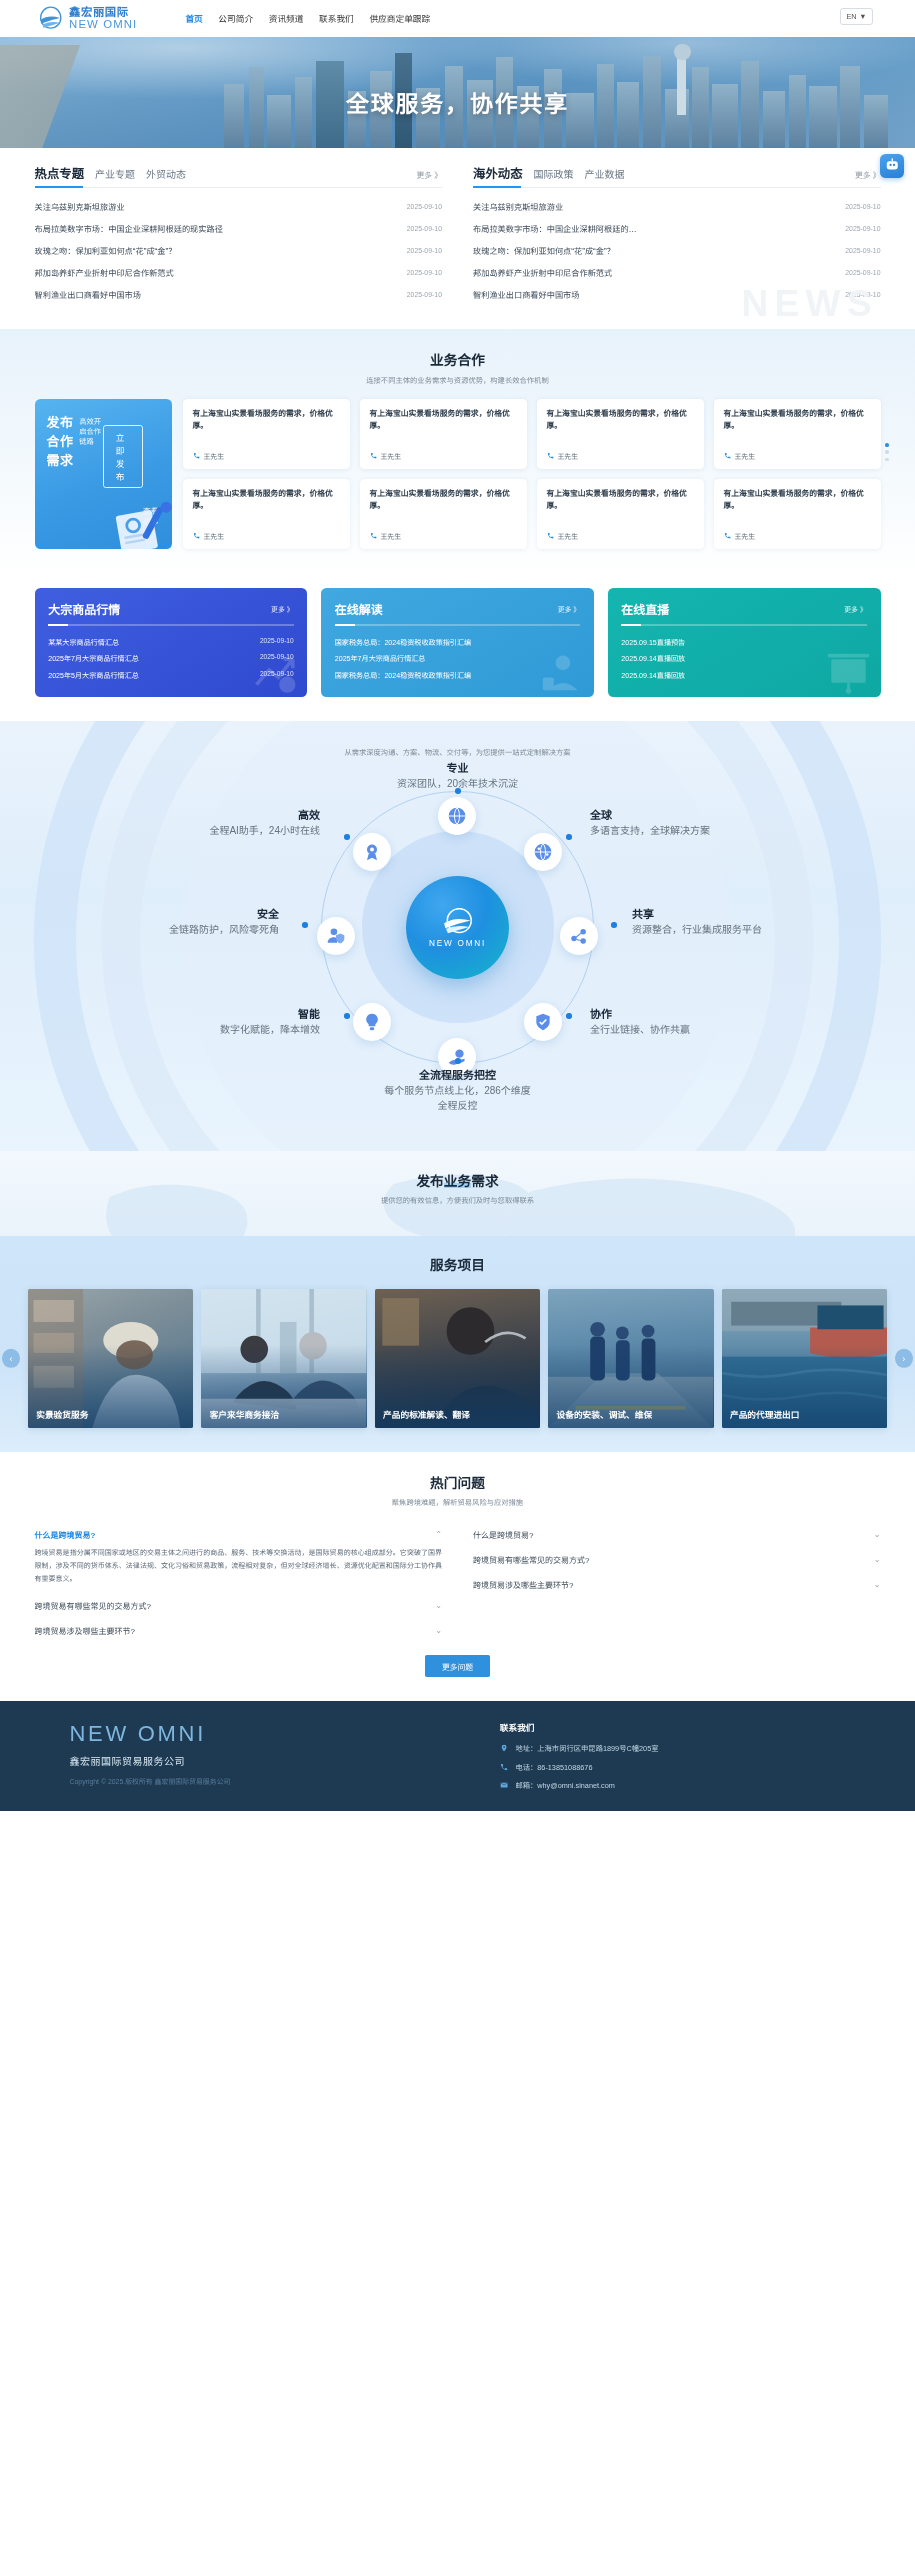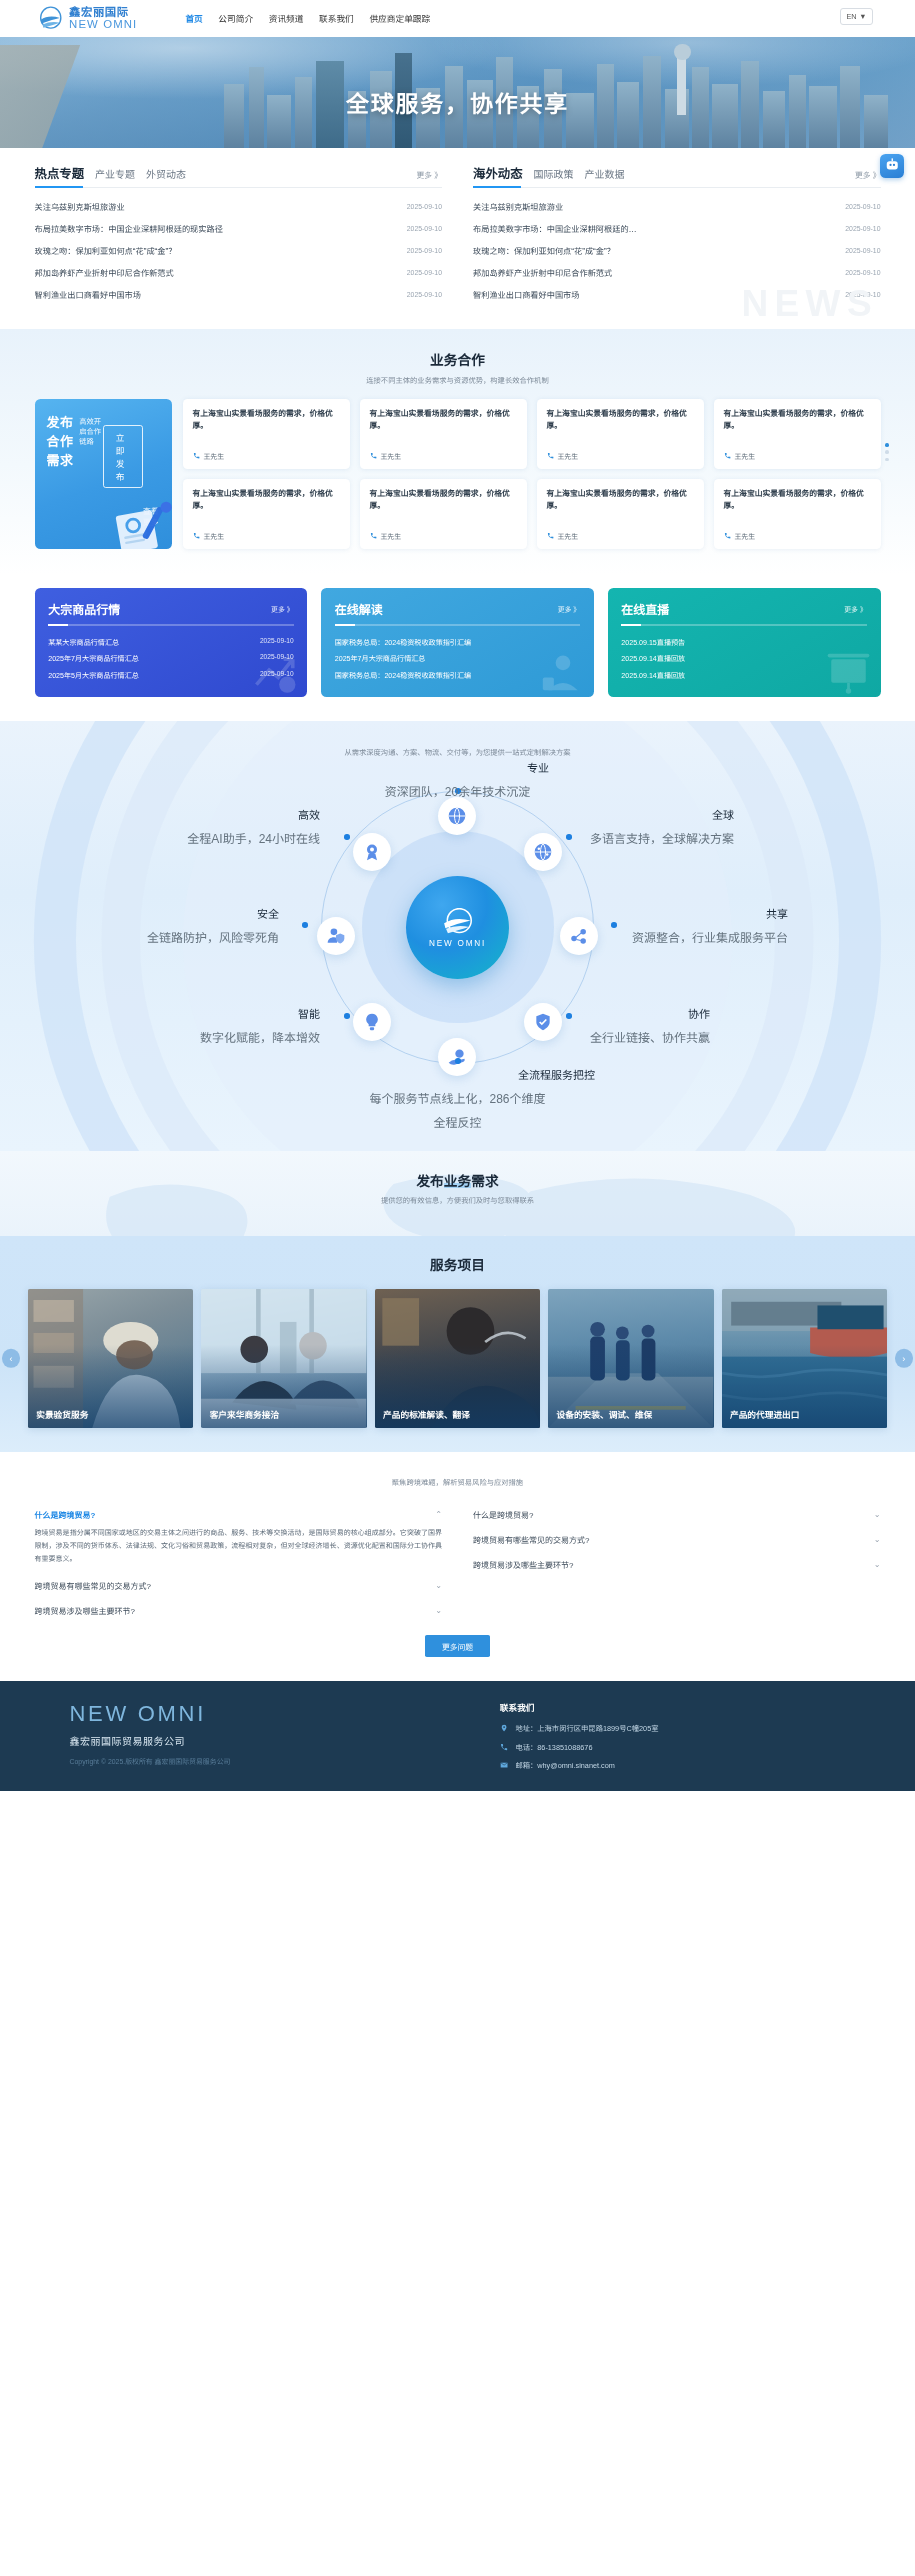--- a/index.html
+++ b/index.html
@@ -205,7 +205,7 @@
   }
   .dotm { position:absolute; width:5.5px; height:5.5px; border-radius:50%; background:#1d7fe0; }
   .lab { position:absolute; }
-  .lab h5 { font-size: 11px; font-weight: 400; color:#1b2a3a;text-align:right; }
+  .lab h5 { font-size: 11px; font-weight: 700; color:#1b2a3a; }
   .lab p { font-size: 12px; color:#65737f; margin-top:7px; white-space:nowrap;}
   .lab.r { text-align:left; }
   .lab.l { text-align:right; }

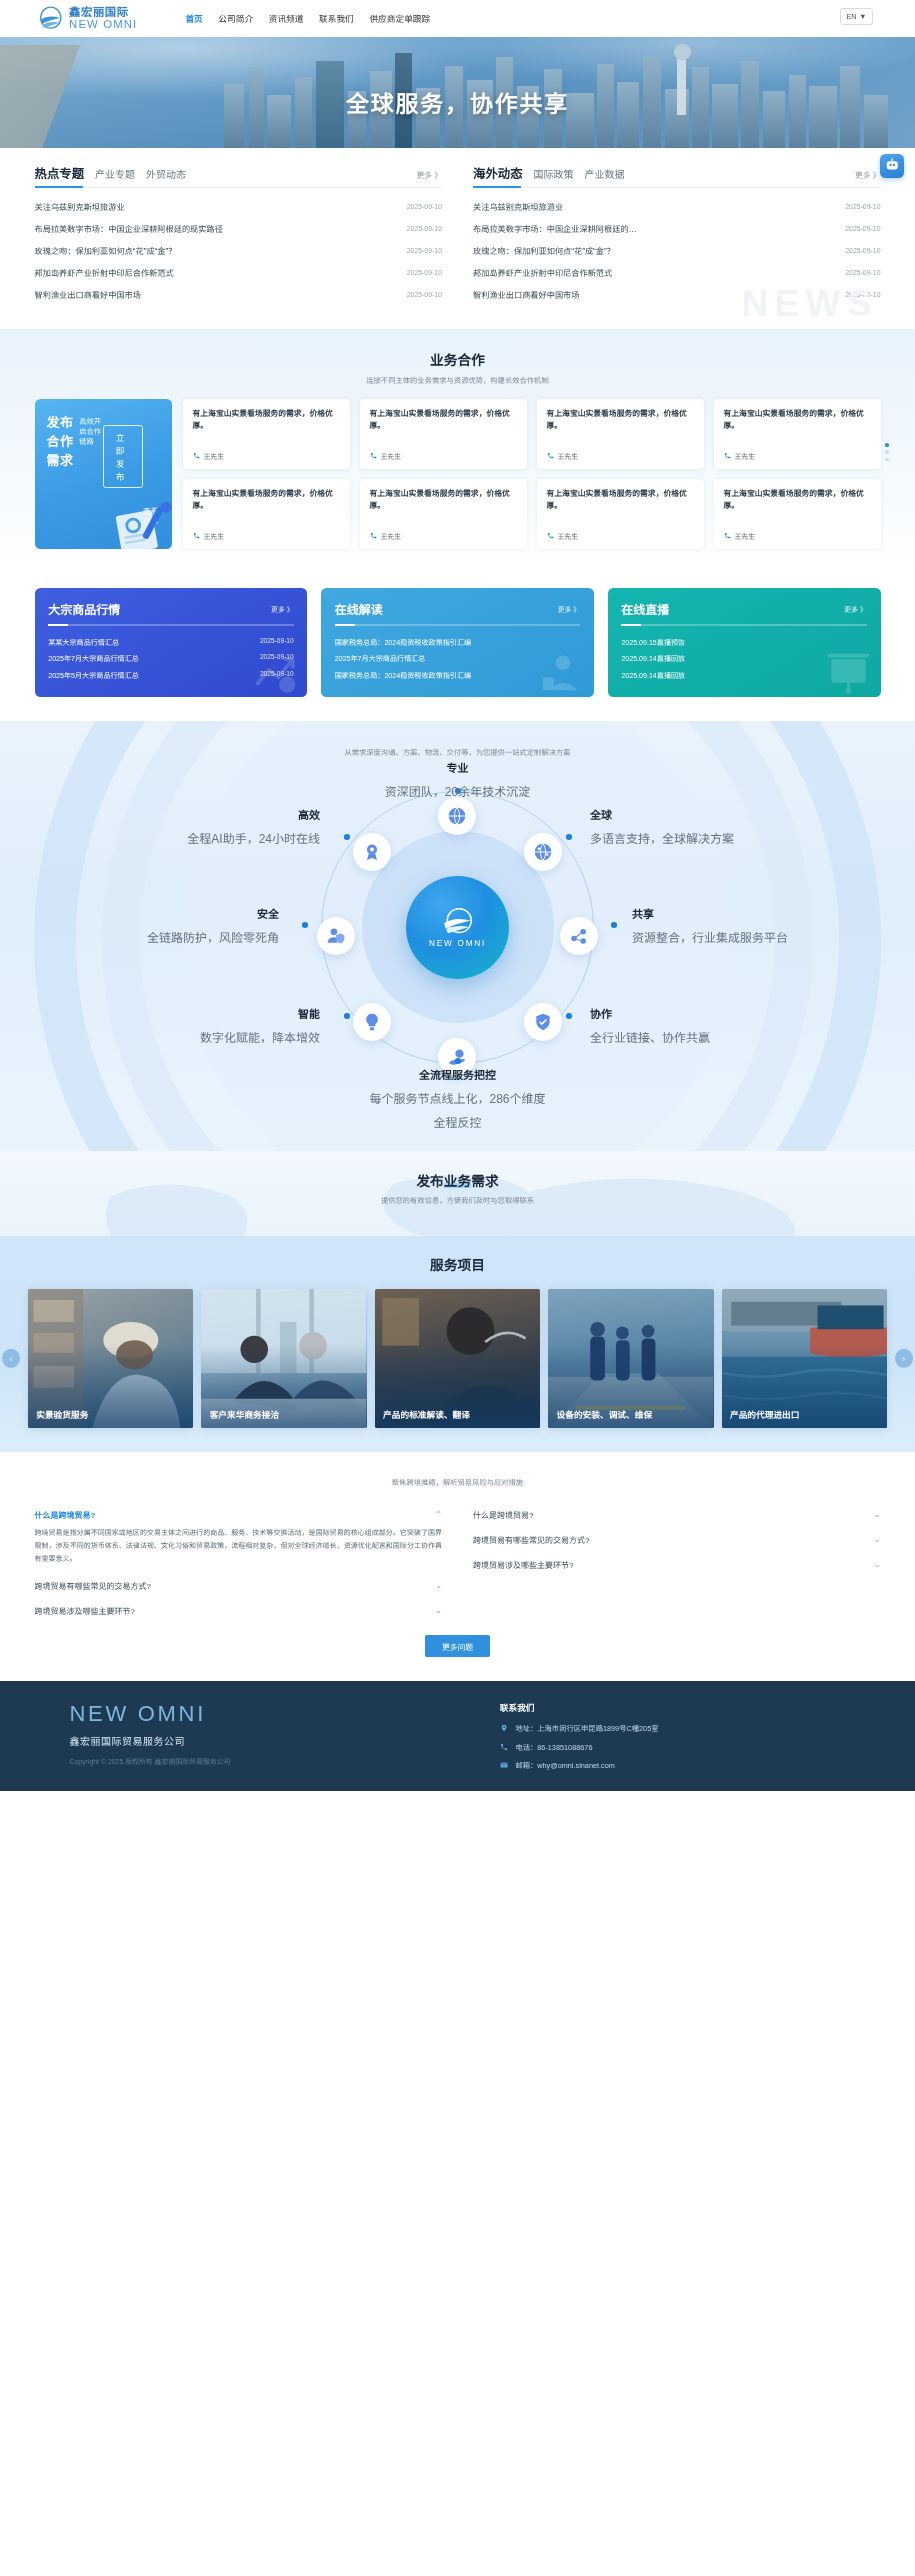--- a/index.html
+++ b/index.html
@@ -206,7 +206,7 @@
   .dotm { position:absolute; width:5.5px; height:5.5px; border-radius:50%; background:#1d7fe0; }
   .lab { position:absolute; }
   .lab h5 { font-size: 11px; font-weight: 700; color:#1b2a3a; }
-  .lab p { font-size: 12px; color:#65737f; margin-top:7px; white-space:nowrap;}
+  .lab p { font-size: 10px; color:#65737f; margin-top:0; white-space:nowrap;}
   .lab.r { text-align:left; }
   .lab.l { text-align:right; }
   .lab.c { text-align:center; }

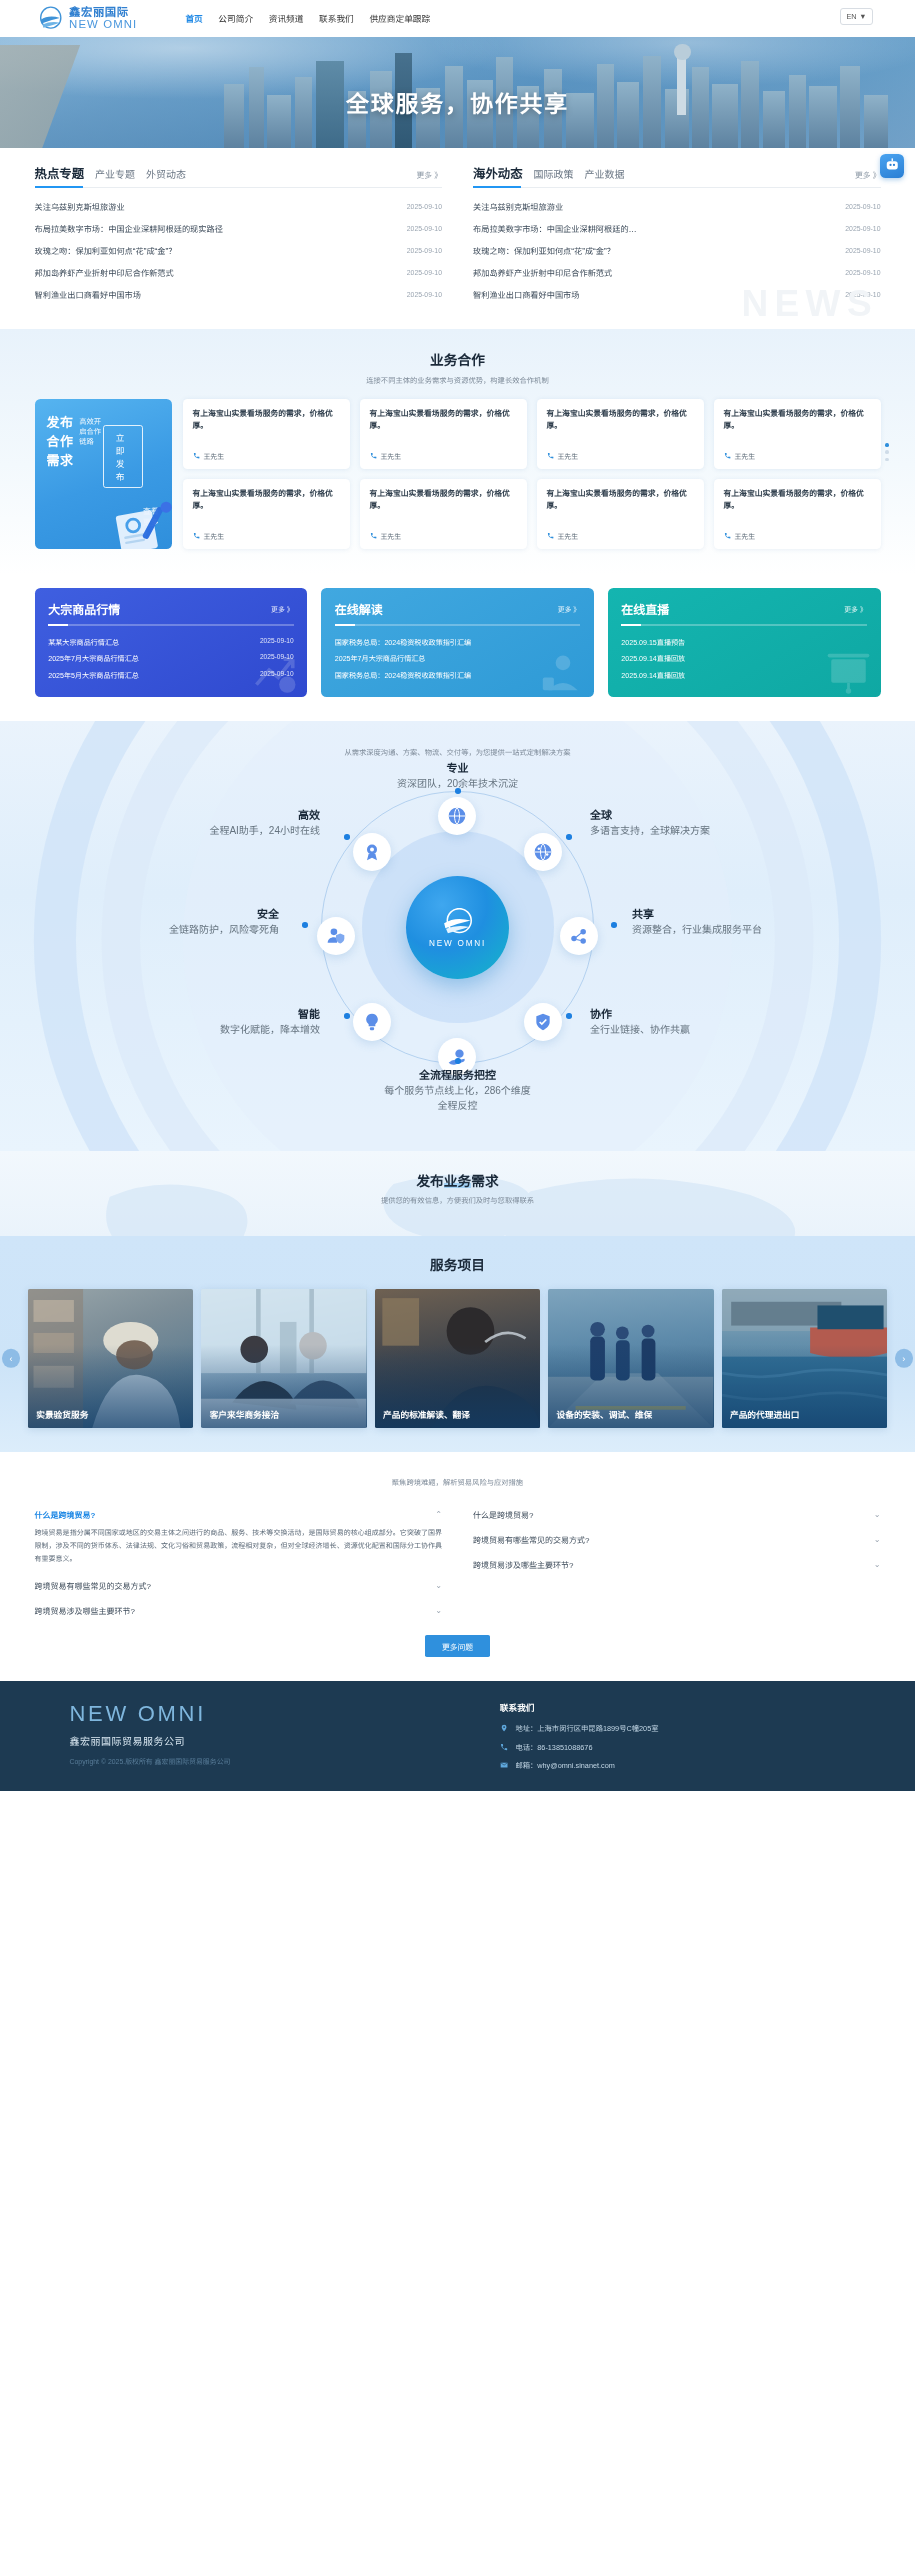--- a/index.html
+++ b/index.html
@@ -896,6 +896,11 @@
   </div>
 
   <div class="faq">
+    <div class="sec-title-wrap">
+      <div class="sec-title">
+        <span>热门</span><span class="hl">问题</span>
+      </div>
+    </div>
     <div class="sec-sub">聚焦跨境难题，解析贸易风险与应对措施</div>
 
     <div class="faq-grid">

